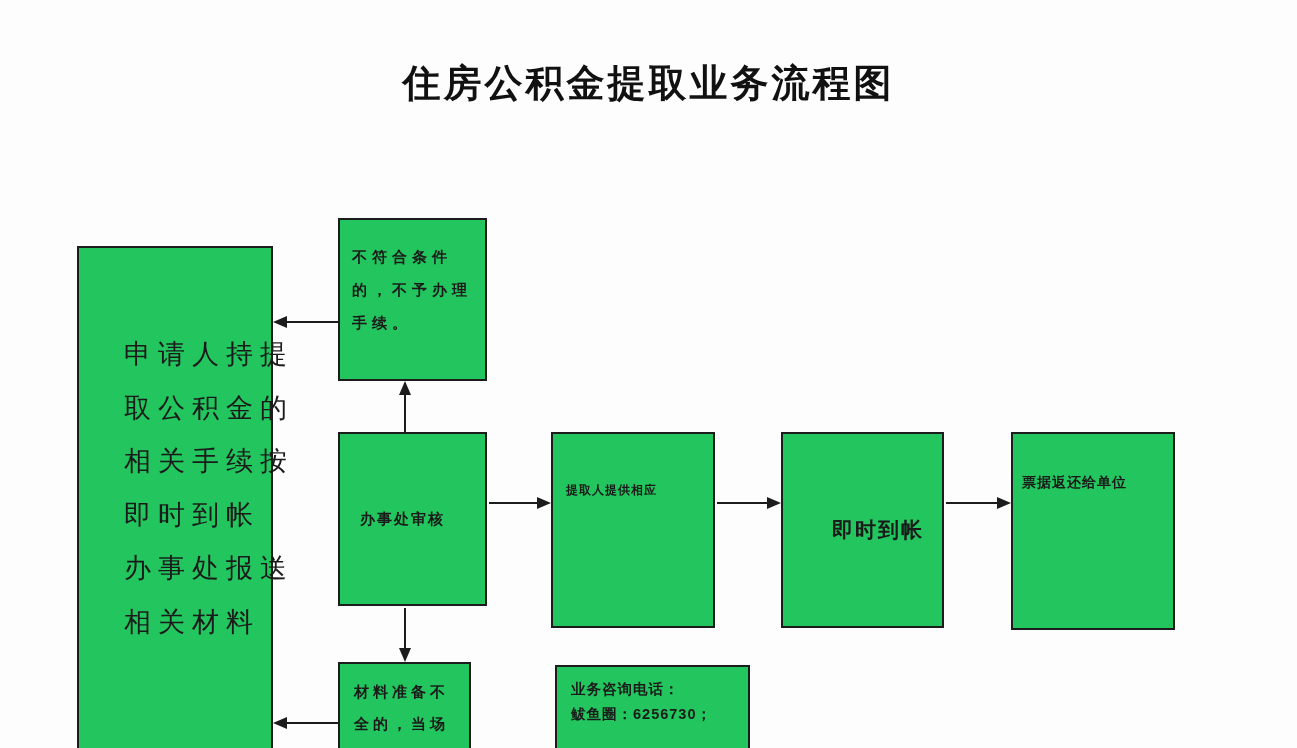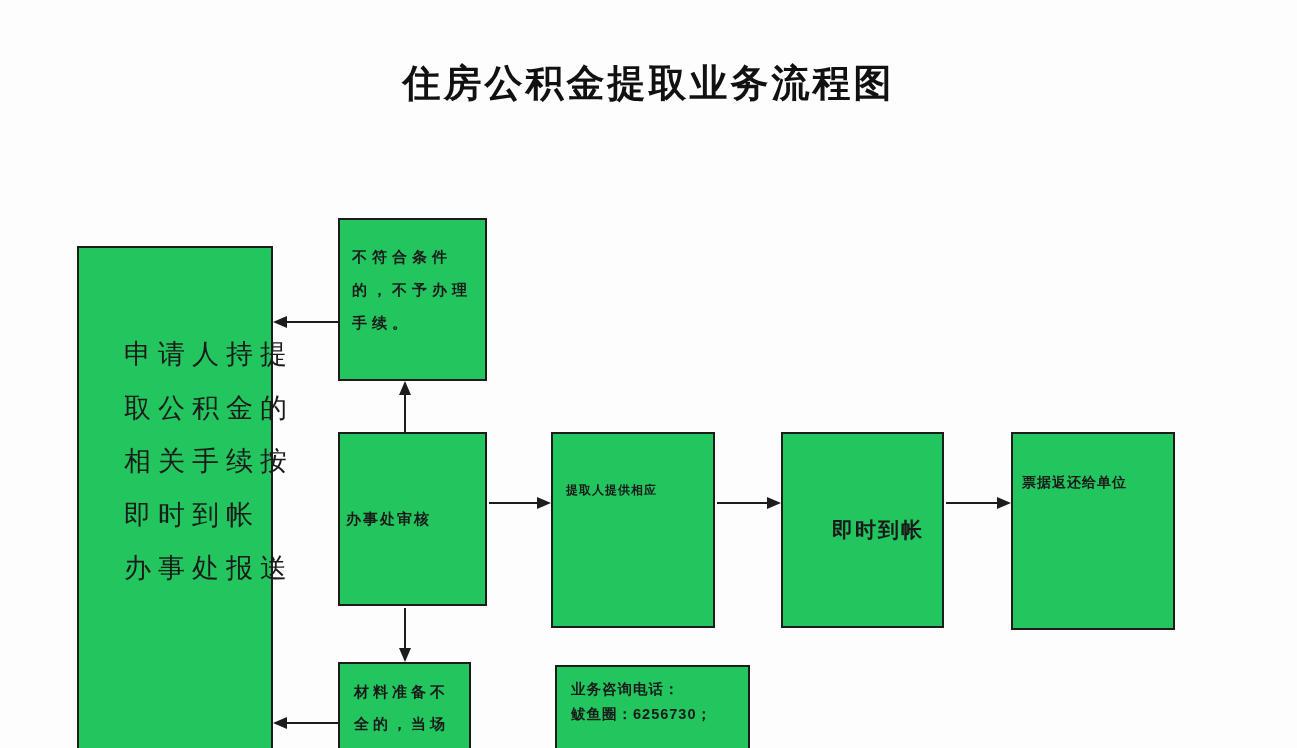--- a/index.html
+++ b/index.html
@@ -30,7 +30,7 @@
   .b-reject .ln{line-height:33px;}
   
   .b-review{left:338px;top:432px;width:149px;height:174px;display:flex;align-items:center;}
-  .b-review .txt{padding-left:6px;font-size:15px;font-weight:600;letter-spacing:2px;}
+  .b-review .txt{padding-left:20px;font-size:15px;font-weight:600;letter-spacing:2px;}
   
   .b-bankcard{left:551px;top:432px;width:164px;height:196px;}
   .b-bankcard .txt{padding:40px 0 0 13px;font-size:12px;font-weight:600;letter-spacing:1px;}

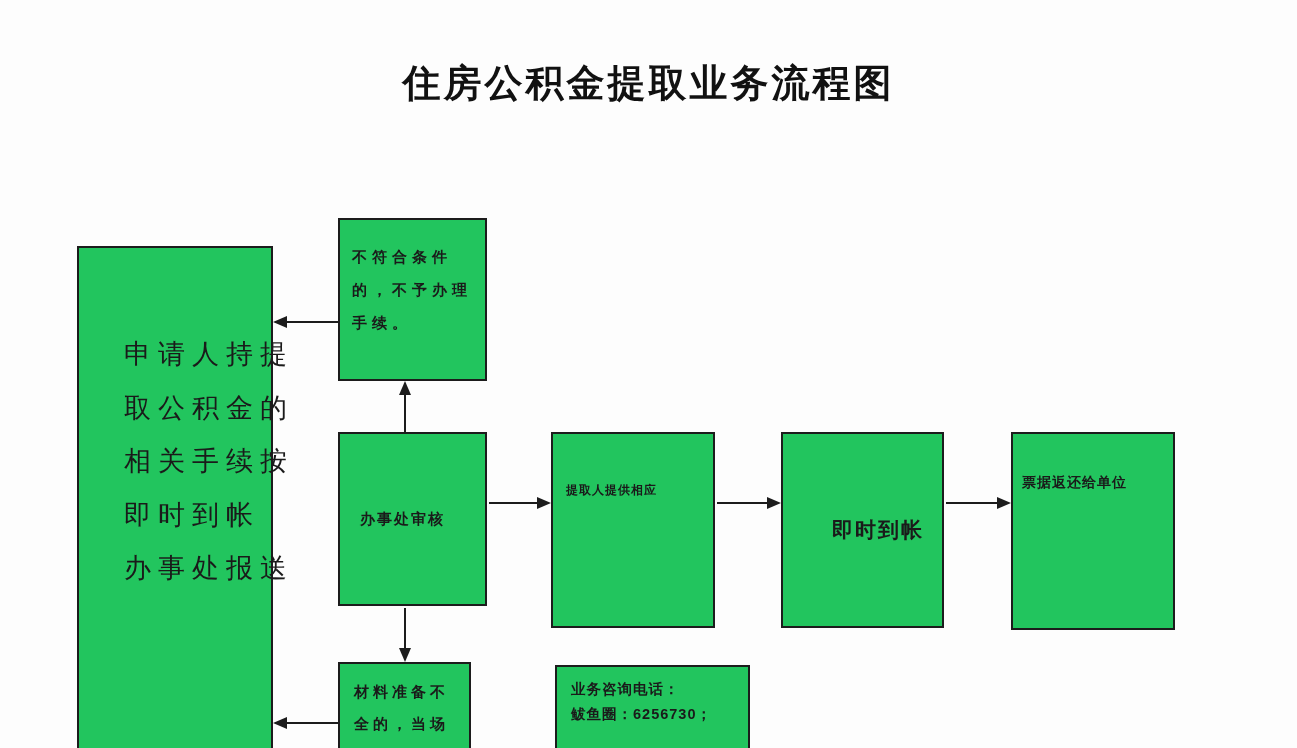--- a/index.html
+++ b/index.html
@@ -74,6 +74,7 @@
       <div class="ln">相关手续按</div>
       <div class="ln">即时到帐</div>
       <div class="ln">办事处报送</div>
+      <div class="ln">相关材料</div>
     </div>
   </div>
 

